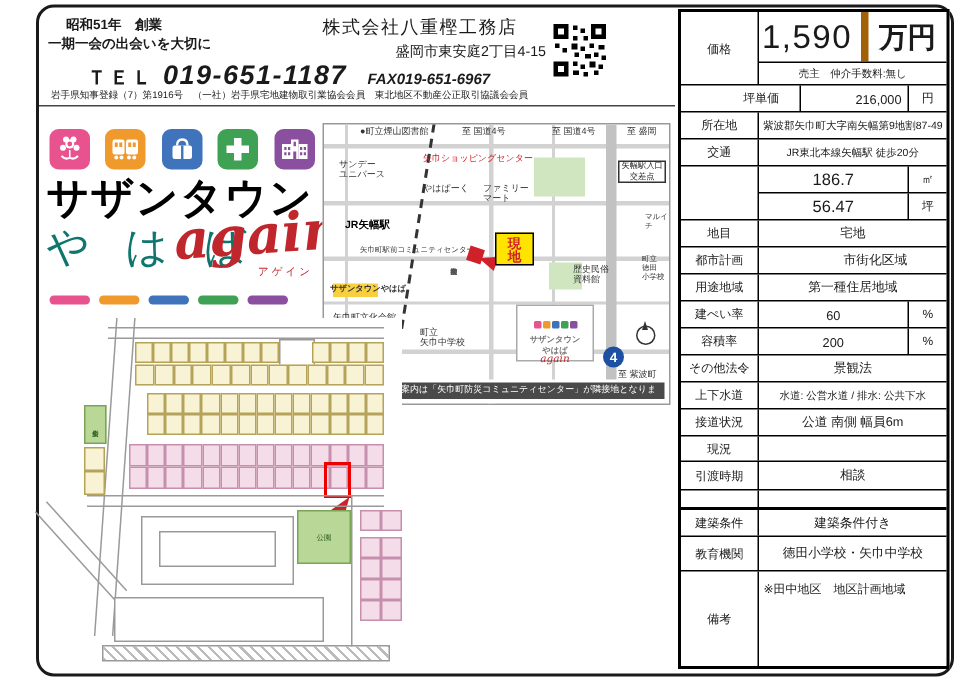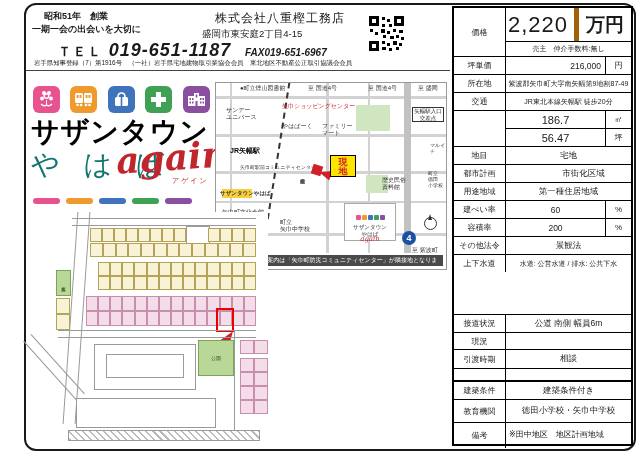--- a/index.html
+++ b/index.html
@@ -12,7 +12,7 @@
   #founded{left:44px;top:10px;font-size:9px;font-weight:bold;}
   #slogan{left:32px;top:23px;font-size:9px;font-weight:bold;}
   #company{left:190px;top:10px;width:180px;text-align:center;font-size:12px;font-weight:normal;letter-spacing:1px;}
-  #address{left:202px;top:28px;width:180px;text-align:left;font-size:9.5px;}
+  #address{left:184px;top:28px;width:180px;text-align:right;font-size:9.5px;}
   #telrow{left:58px;top:40px;font-size:13px;font-weight:bold;letter-spacing:2px;}
   #telnum{font-size:18px;font-style:italic;letter-spacing:1px;}
   #faxnum{font-size:10px;font-style:italic;margin-left:8px;letter-spacing:0;}

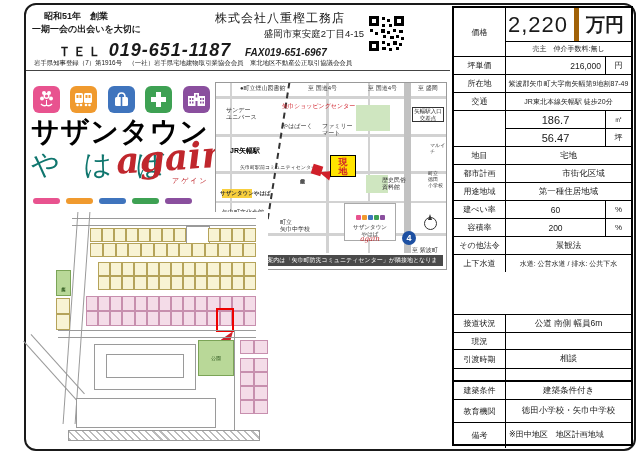--- a/index.html
+++ b/index.html
@@ -427,7 +427,7 @@
     <div class="tlabel">価格</div>
     <div class="stack">
       <div class="srow" style="flex:1;">
-        <div id="pnum">2,220</div>
+        <div id="pnum">1,590</div>
         <div id="punit">万円</div>
       </div>
       <div id="pnote">売主　仲介手数料:無し</div>

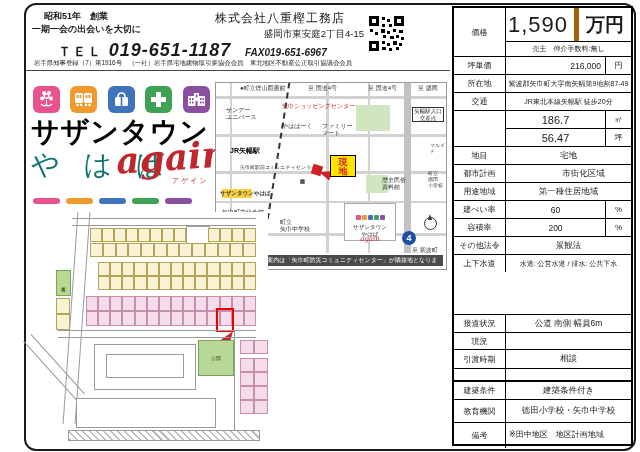--- a/index.html
+++ b/index.html
@@ -433,7 +433,7 @@
       <div id="pnote">売主　仲介手数料:無し</div>
     </div>
   </div>
-  <div class="trow" style="height:18px;flex:none;">
+  <div class="trow" style="height:18px;flex:none;padding-left:28px;">
     <div class="tlabel">坪単価</div>
     <div class="tval right">216,000</div>
     <div class="tunit">円</div>

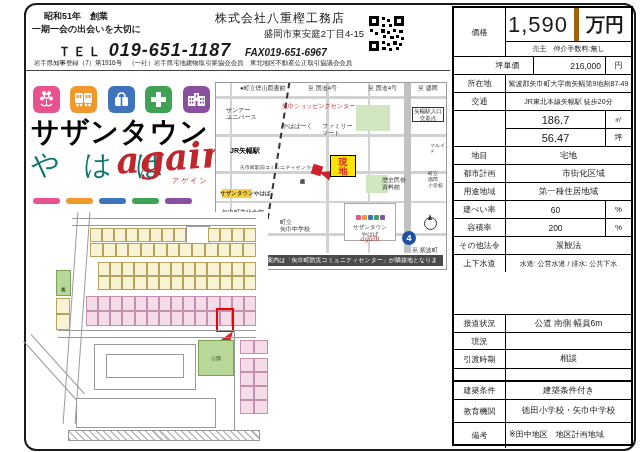--- a/index.html
+++ b/index.html
@@ -489,7 +489,7 @@
     <div class="tlabel">上下水道</div>
     <div class="tval tiny">水道: 公営水道 / 排水: 公共下水</div>
   </div>
-  <div class="trow" style="height:18px;flex:none;margin-top:42px;">
+  <div class="trow" style="height:18px;flex:none;">
     <div class="tlabel">接道状況</div>
     <div class="tval">公道 南側 幅員6m</div>
   </div>

